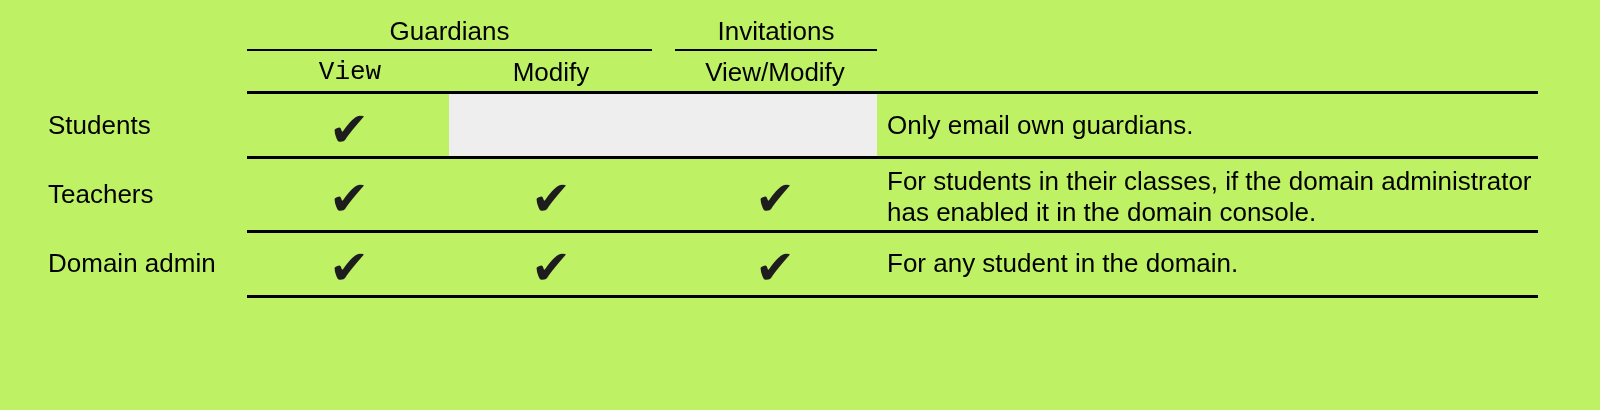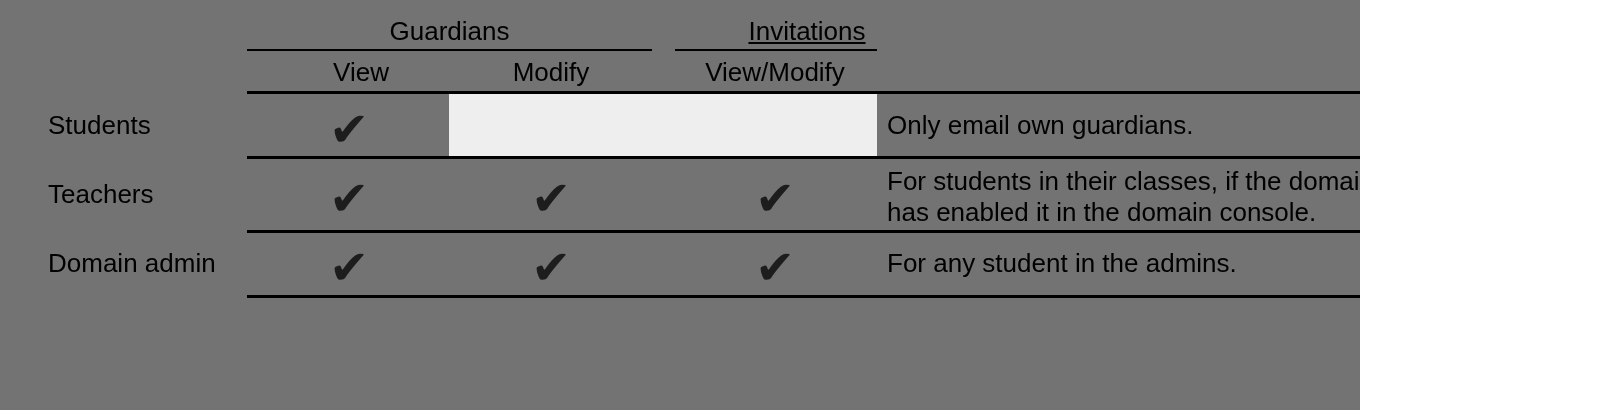--- a/index.html
+++ b/index.html
@@ -5,9 +5,9 @@
   html, body { margin: 0; padding: 0; background: #ffffff; }
   .canvas {
     position: relative;
-    width: 1360px;
+    width: 1600px;
     height: 410px;
-    background: #737373;
+    background: #bef264;
     font-family: "Liberation Sans", "DejaVu Sans", sans-serif;
     color: #000000;
     overflow: hidden;

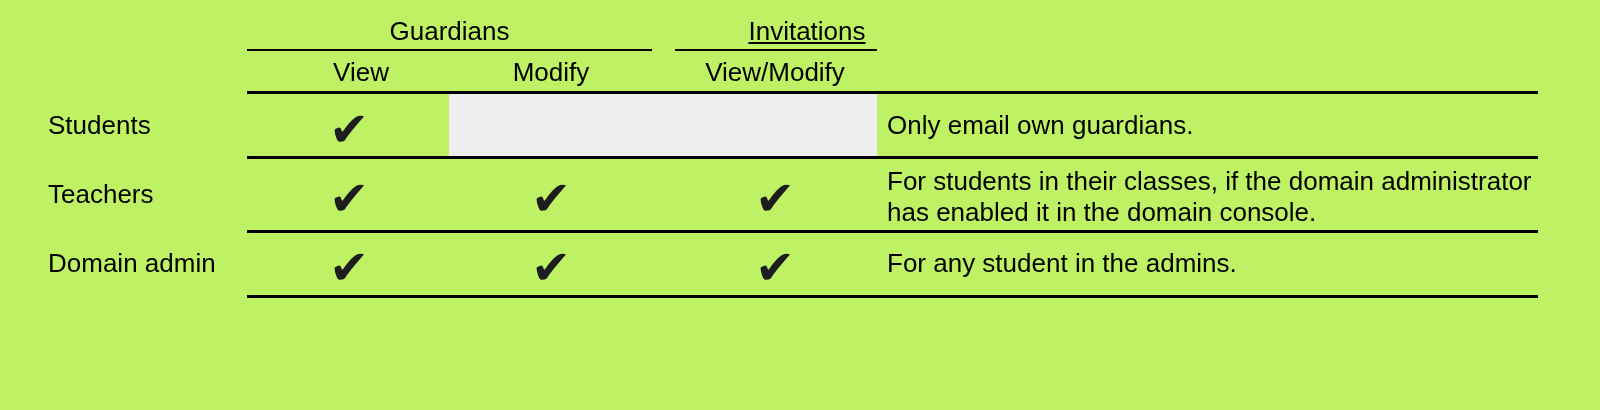--- a/index.html
+++ b/index.html
@@ -17,7 +17,7 @@
 
   
   .g-guardians   { left: 247px; top: 16px; width: 405px; }
-  .g-invitations { left: 706px; top: 16px; width: 202px; text-decoration: underline; }
+  .g-invitations { left: 675px; top: 16px; width: 202px; }
 
   
   .gline { position: absolute; height: 2px; background: #000000; top: 49px; }

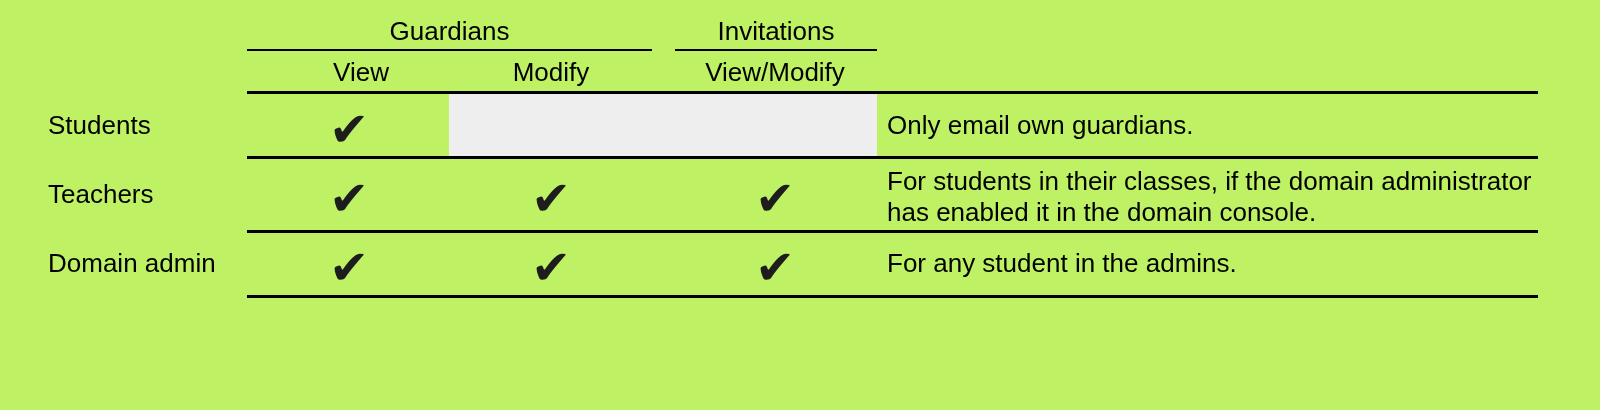--- a/index.html
+++ b/index.html
@@ -25,7 +25,7 @@
   .gl-invitations { left: 675px; width: 202px; }
 
   
-  .c-view       { left: 259px; top: 57px; width: 204px; }
+  .c-view       { left: 248px; top: 57px; width: 204px; font-family: Liberation Mono, monospace; }
   .c-modify     { left: 445px; top: 57px; width: 212px; }
   .c-viewmodify { left: 666px; top: 57px; width: 218px; }
 

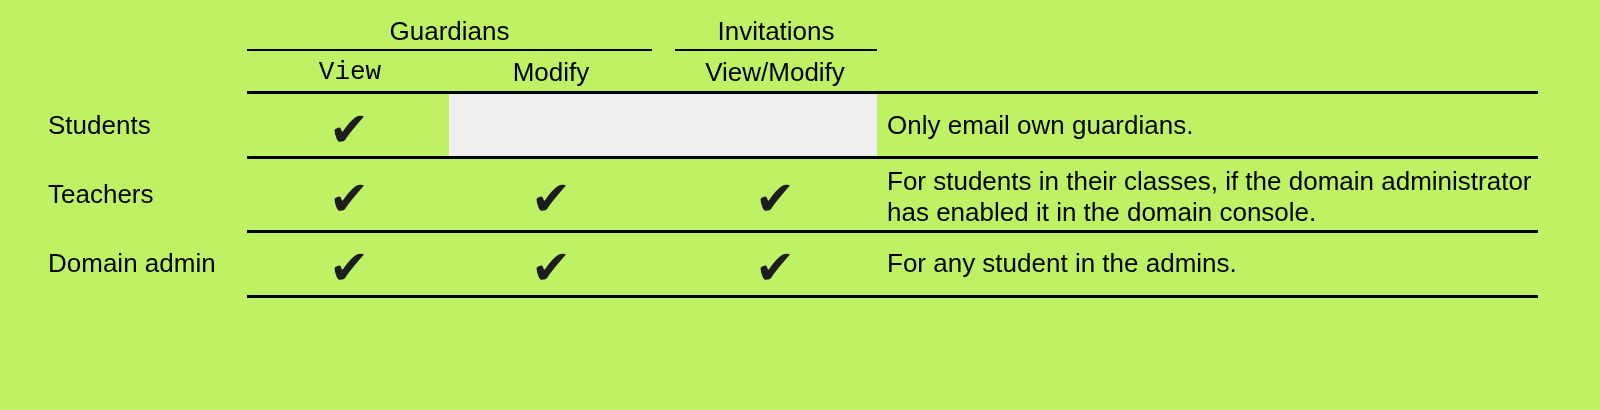--- a/index.html
+++ b/index.html
@@ -106,7 +106,7 @@
   <div class="check col-view row-3">✔</div>
   <div class="check col-modify row-3">✔</div>
   <div class="check col-vm row-3">✔</div>
-  <div class="desc desc-domain">For any student in the admins.</div>
+  <div class="desc desc-domain">For any student in the domain.</div>
 
 
 </div>

